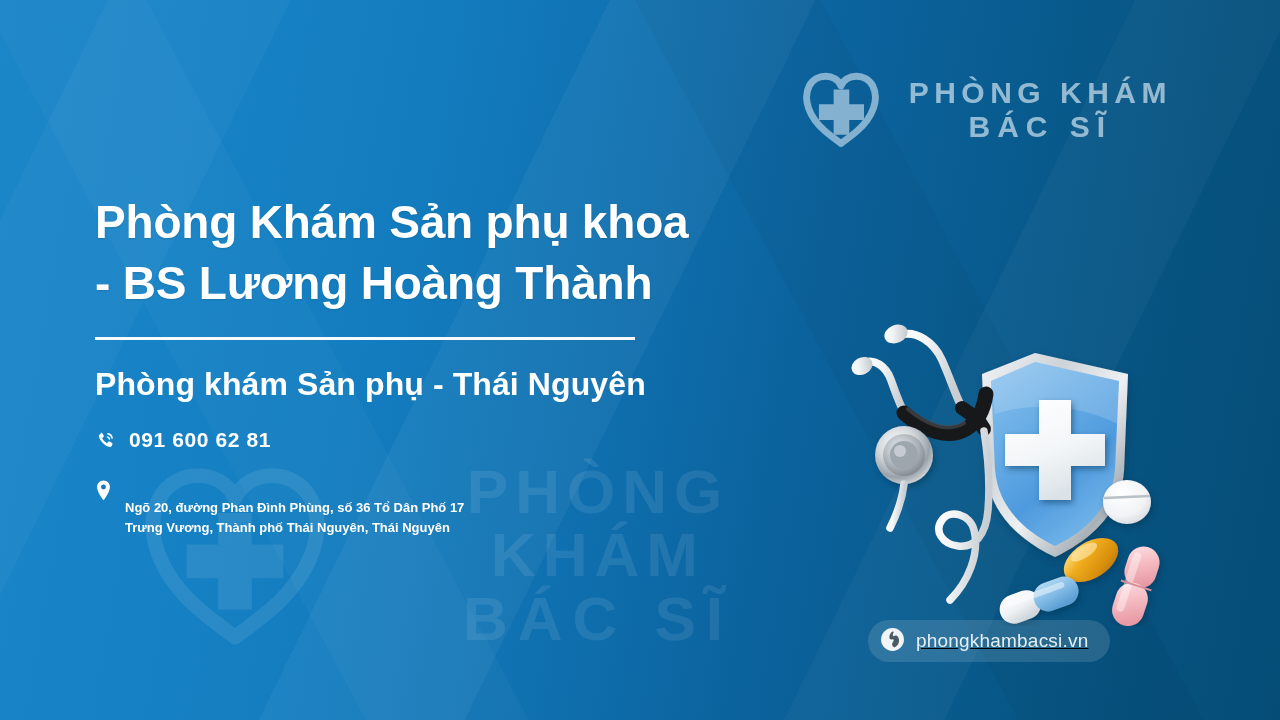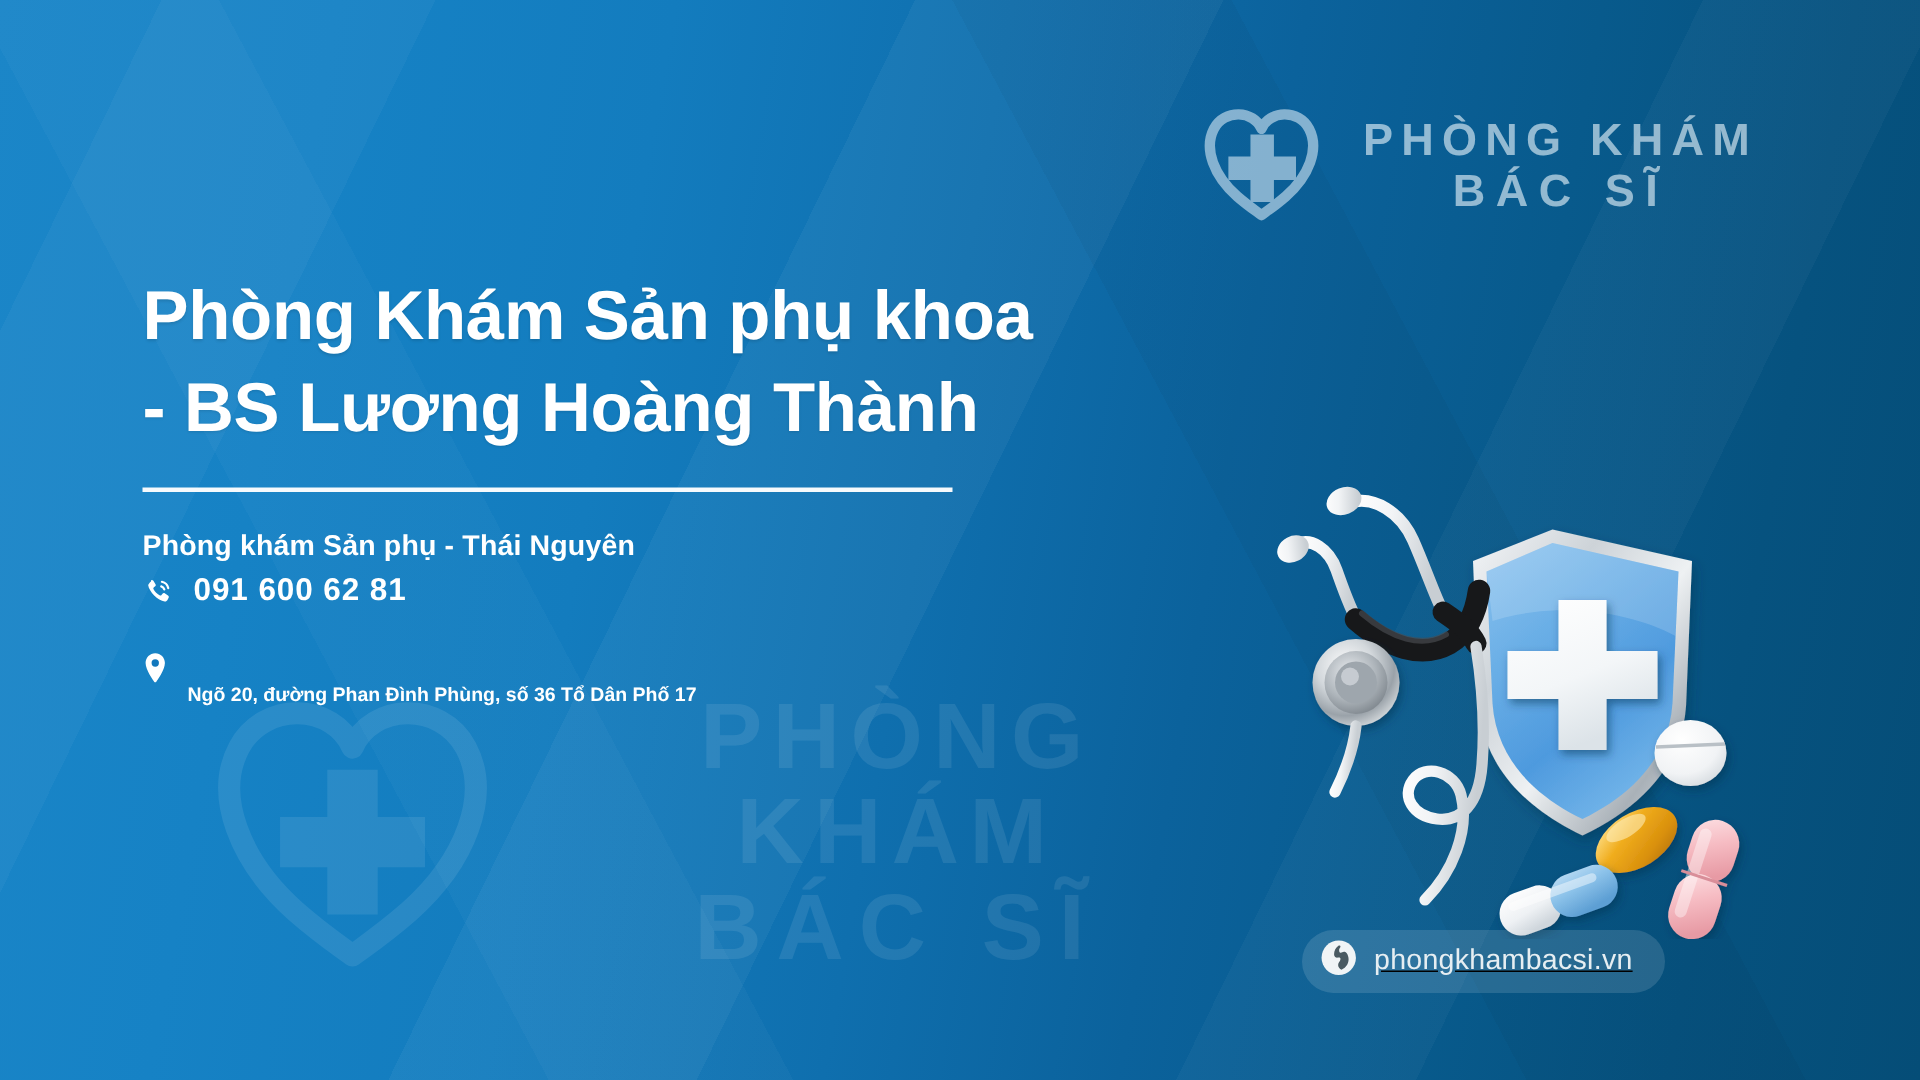--- a/index.html
+++ b/index.html
@@ -74,7 +74,7 @@
   .logo-l2 { font-size:30px; letter-spacing:7px; }
 
   
-  .content { position:absolute; left:95px; top:180px; width:740px; }
+  .content { position:absolute; left:95px; top:192px; width:740px; }
 
   .title {
     color:#ffffff;

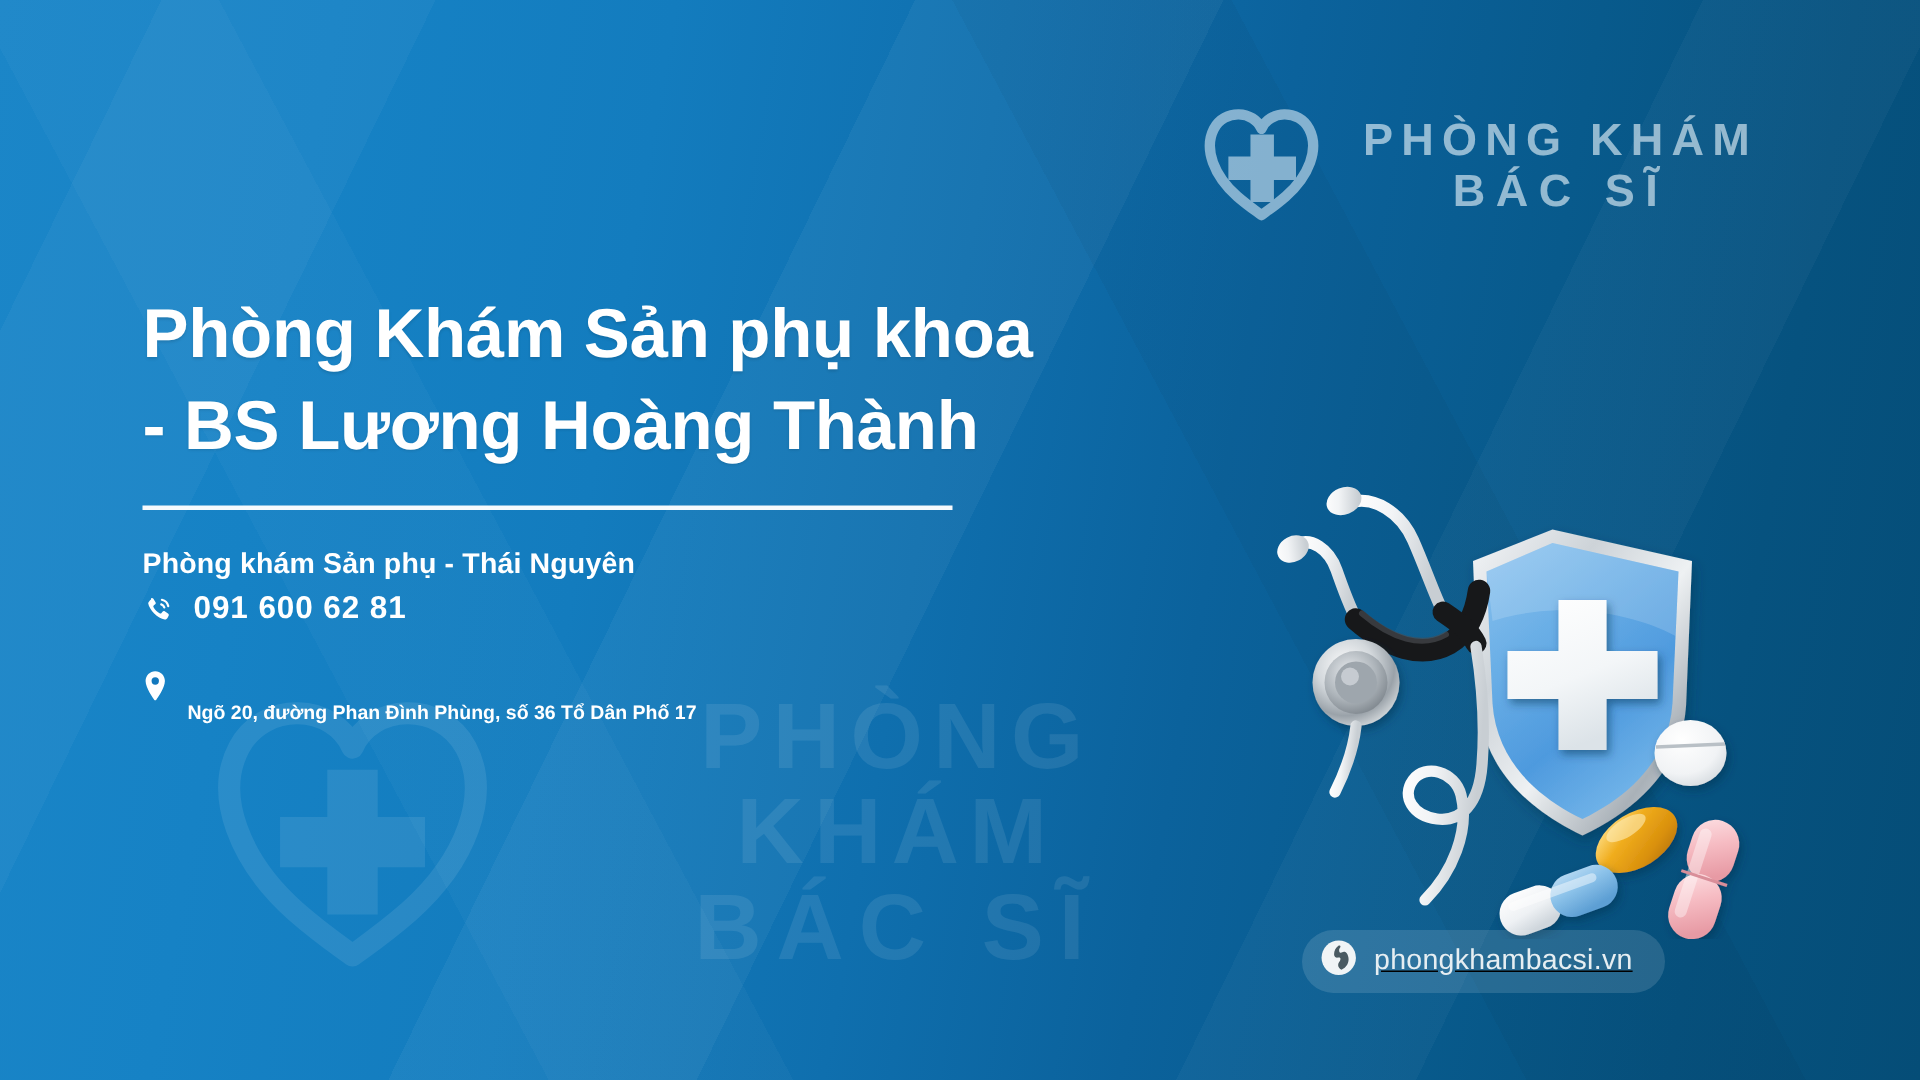--- a/index.html
+++ b/index.html
@@ -96,7 +96,7 @@
   .subtitle {
     margin-top:26px;
     color:#ffffff;
-    font-size:19px;
+    font-size:32px;
     font-weight:bold;
     letter-spacing:0.1px;
   }

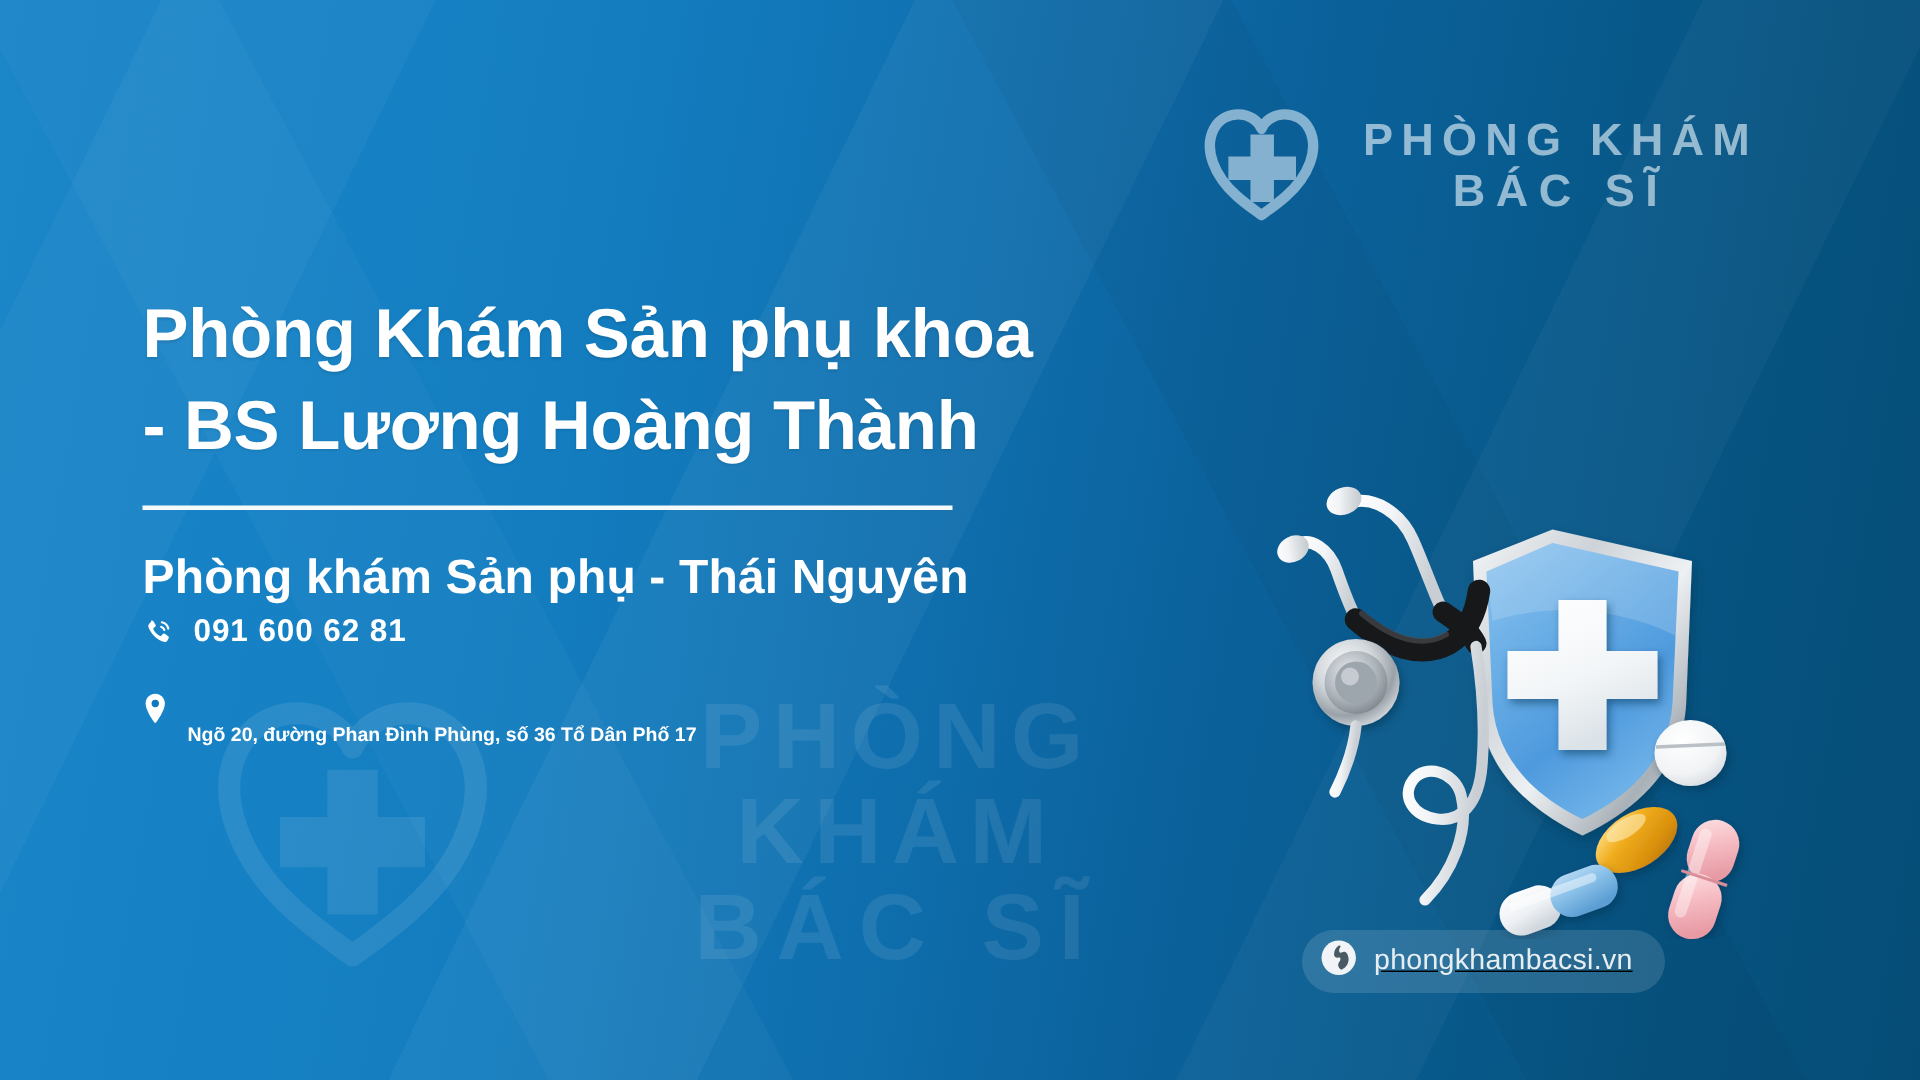--- a/index.html
+++ b/index.html
@@ -105,7 +105,7 @@
     display:flex; align-items:flex-start;
     gap:13px;
     color:#ffffff;
-    margin-top:6px;
+    margin-top:25px;
   }
   .info-row .ic { flex:0 0 auto; margin-top:2px; }
   .phone-row .val { font-size:21px; font-weight:bold; letter-spacing:0.6px; }

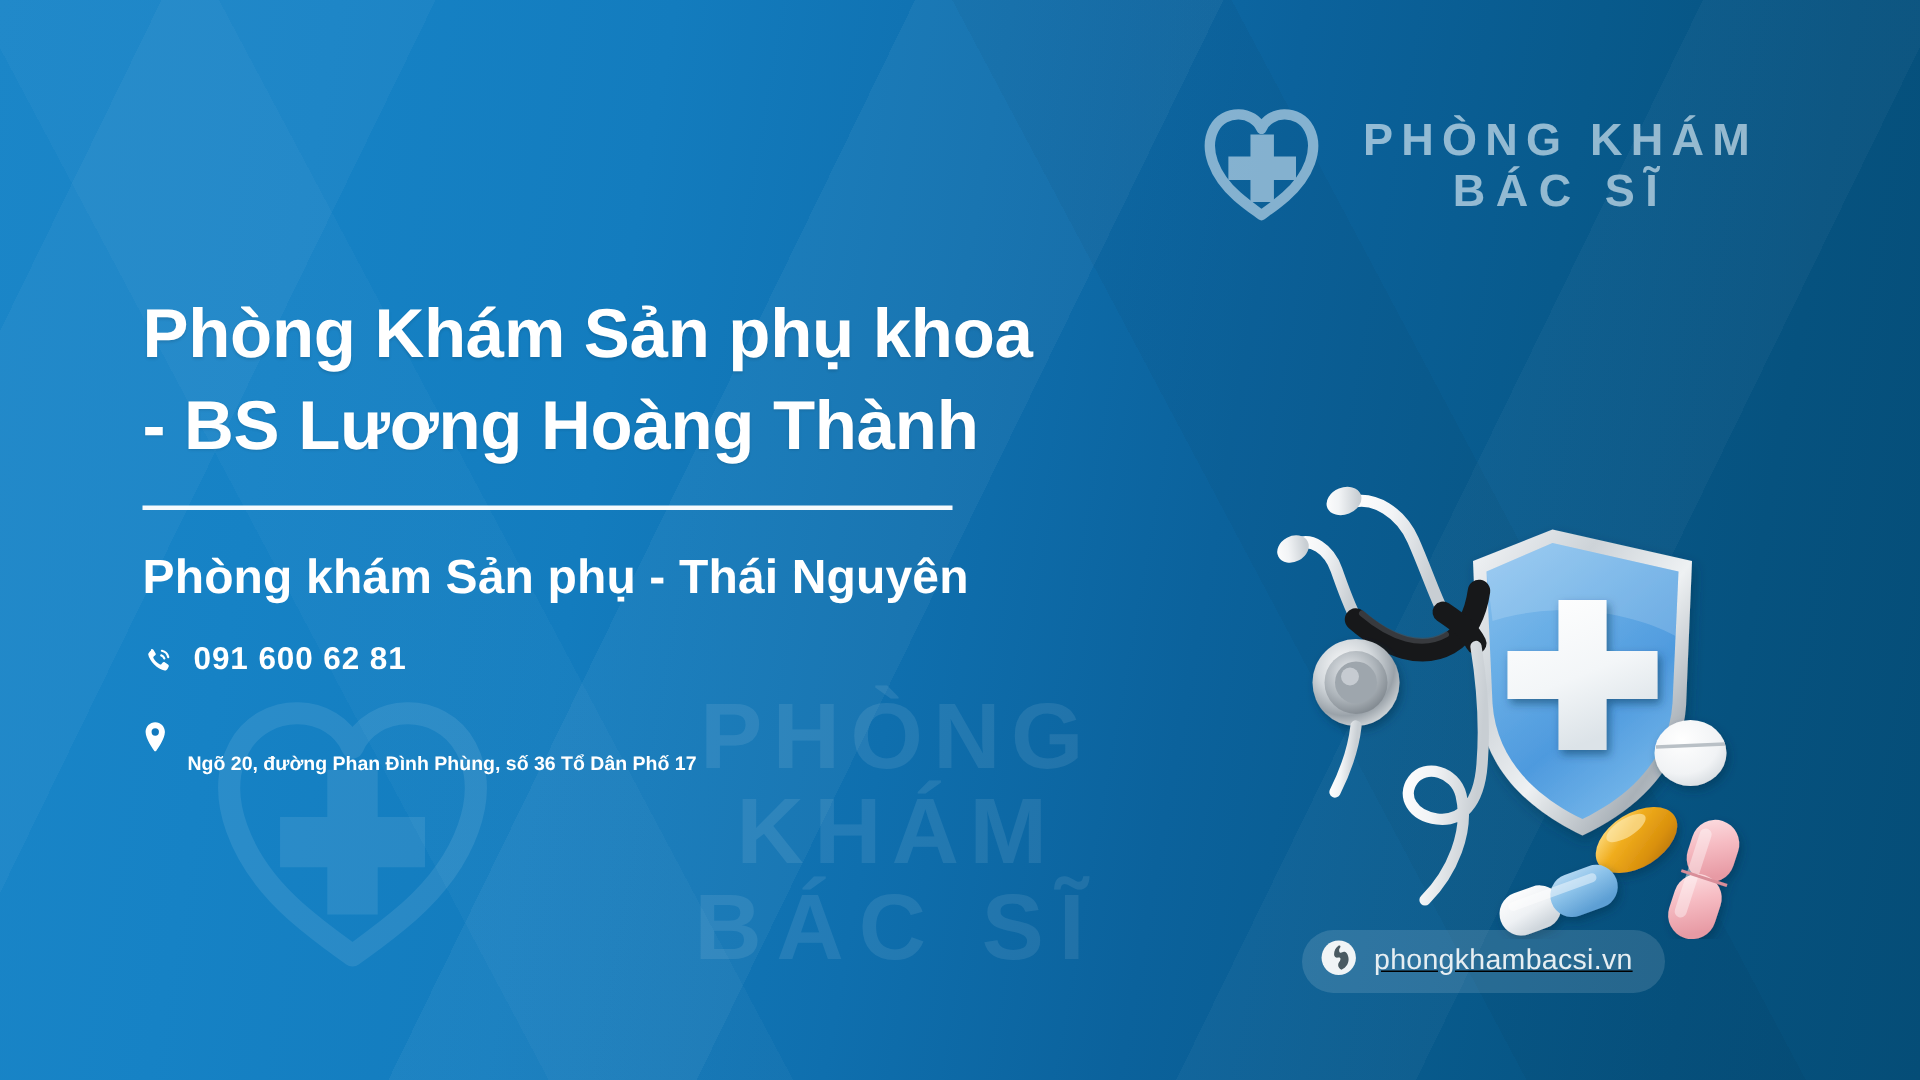--- a/index.html
+++ b/index.html
@@ -201,6 +201,7 @@
       </span>
       <span class="addr-lines">
         <span>Ngõ 20,  đường Phan Đình Phùng,  số 36 Tổ Dân Phố 17</span>
+        <span>Trưng Vương,  Thành phố Thái Nguyên,  Thái Nguyên</span>
       </span>
     </div>
   </div>

